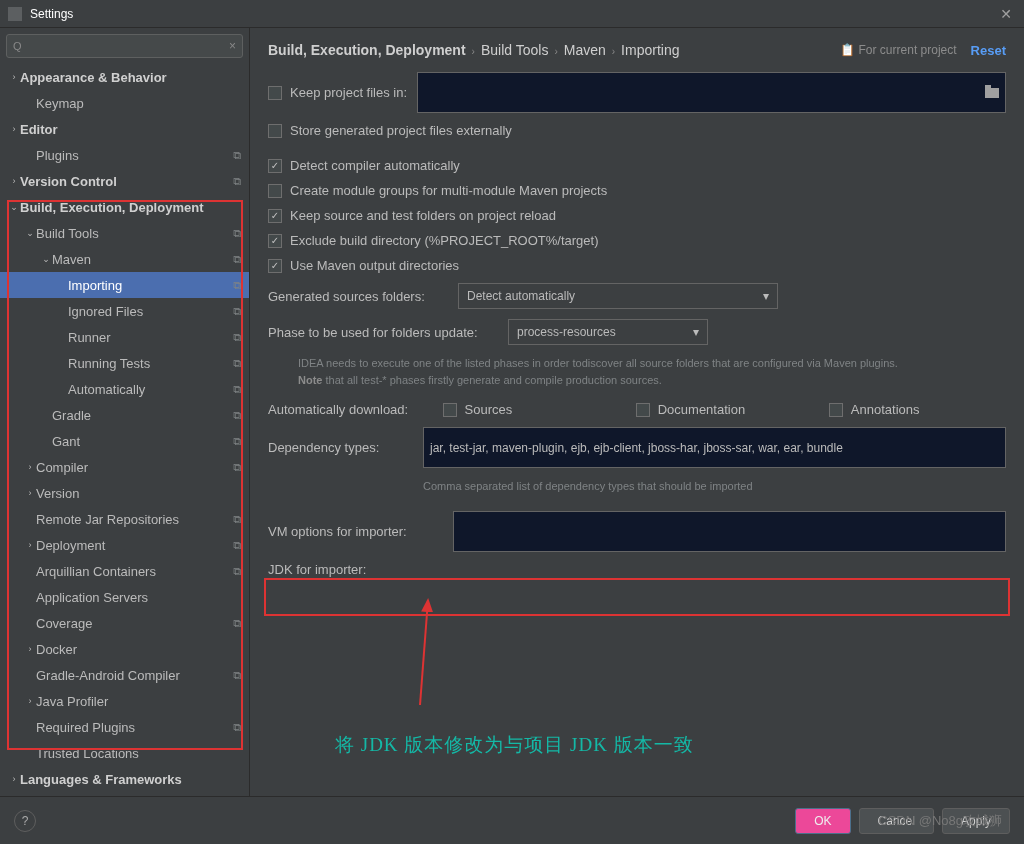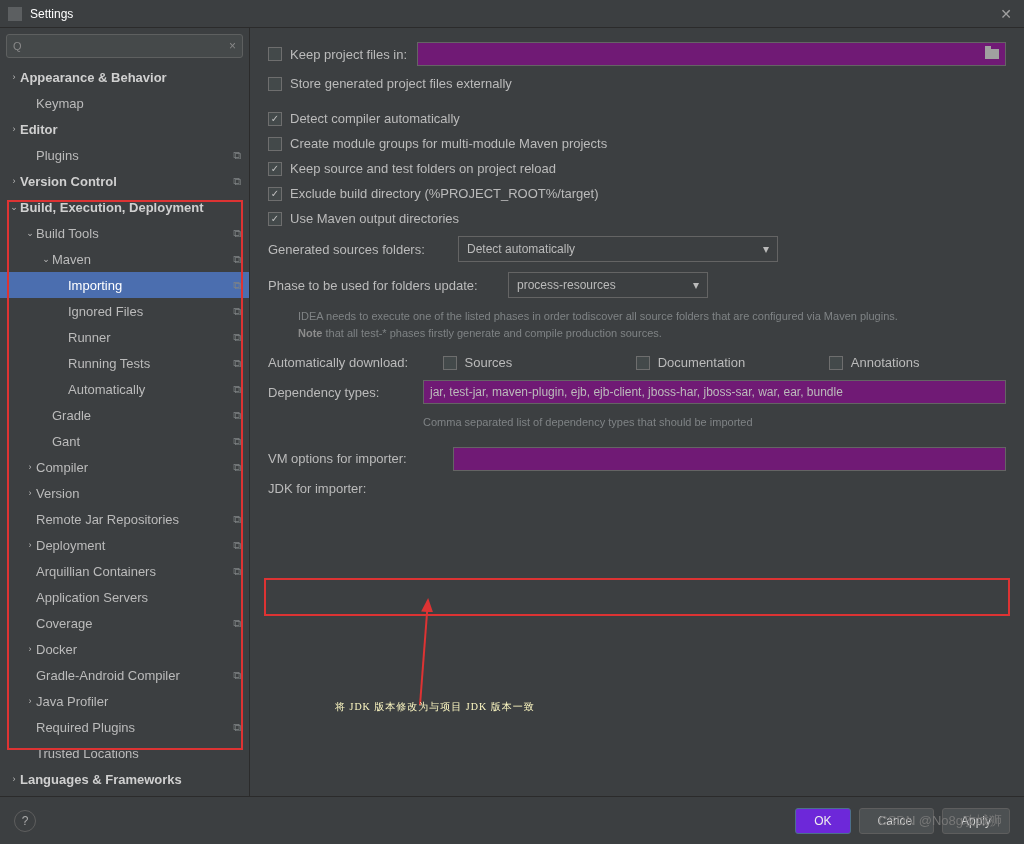--- a/index.html
+++ b/index.html
@@ -206,6 +206,13 @@
   </div>
 
   <div class="content">
+    <div class="crumb-row">
+      <div class="crumbs">
+        <b>Build, Execution, Deployment</b><span class="sep">›</span><span>Build Tools</span><span class="sep">›</span><span>Maven</span><span class="sep">›</span><span>Importing</span>
+      </div>
+      <span class="project-label">📋 <span>For current project</span></span>
+      <span class="reset">Reset</span>
+    </div>
 
     <div class="row">
       <span class="cb"></span>

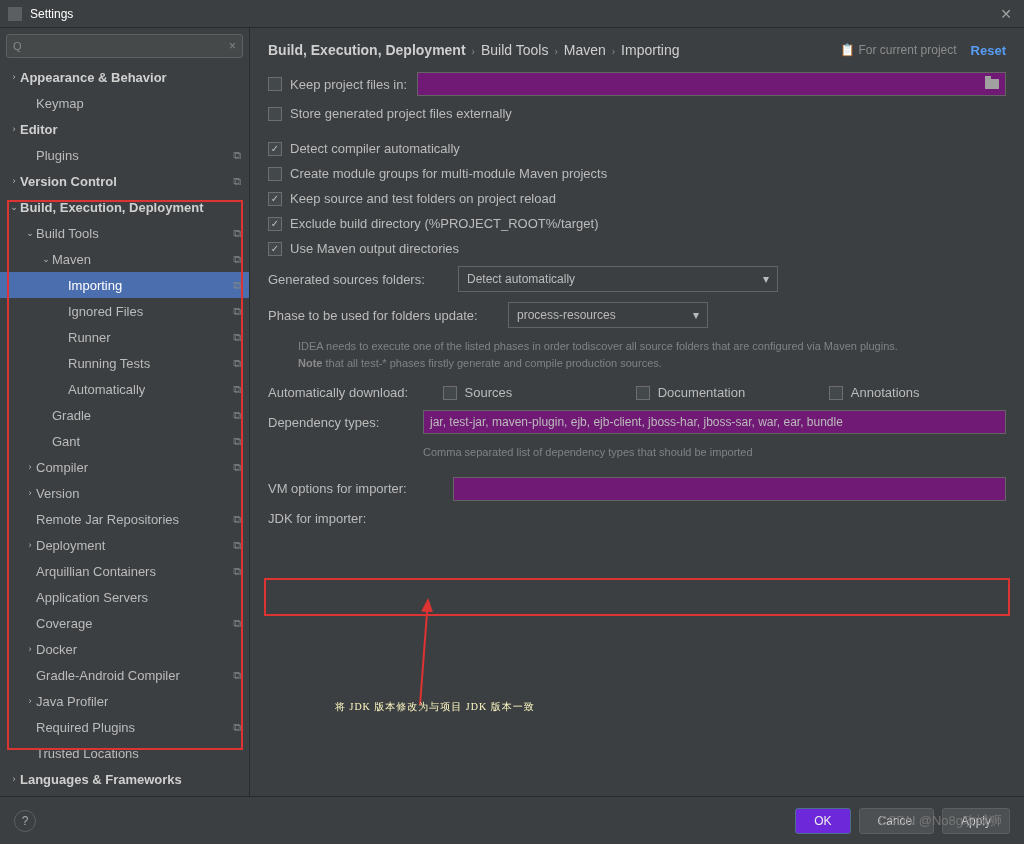--- a/index.html
+++ b/index.html
@@ -30,7 +30,7 @@
 .row { display:flex; align-items:center; margin-bottom:10px; font-size:13px; }
 .cb { width:14px; height:14px; background:#43494a; border:1px solid #6e6e6e; margin-right:8px; display:inline-flex; align-items:center; justify-content:center; color:#c0c0c0; font-size:10px; flex-shrink:0; }
 .cb.checked::after { content:"✓"; }
-.textfield { background:#701a75; border:1px solid #646464; height:24px; flex:1; display:flex; align-items:center; padding:0 6px; color:#bbb; font-size:12px; }
+.textfield { background:#0f172a; border:1px solid #646464; height:41px; flex:1; display:flex; align-items:center; padding:0 6px; color:#bbb; font-size:12px; }
 .dropdown { background:#3c3f41; border:1px solid #646464; height:26px; display:flex; align-items:center; padding:0 8px; color:#bbb; font-size:12px; cursor:pointer; position:relative; }
 .dropdown::after { content:"▾"; position:absolute; right:8px; color:#bbb; }
 .label { color:#bbb; font-size:13px; }

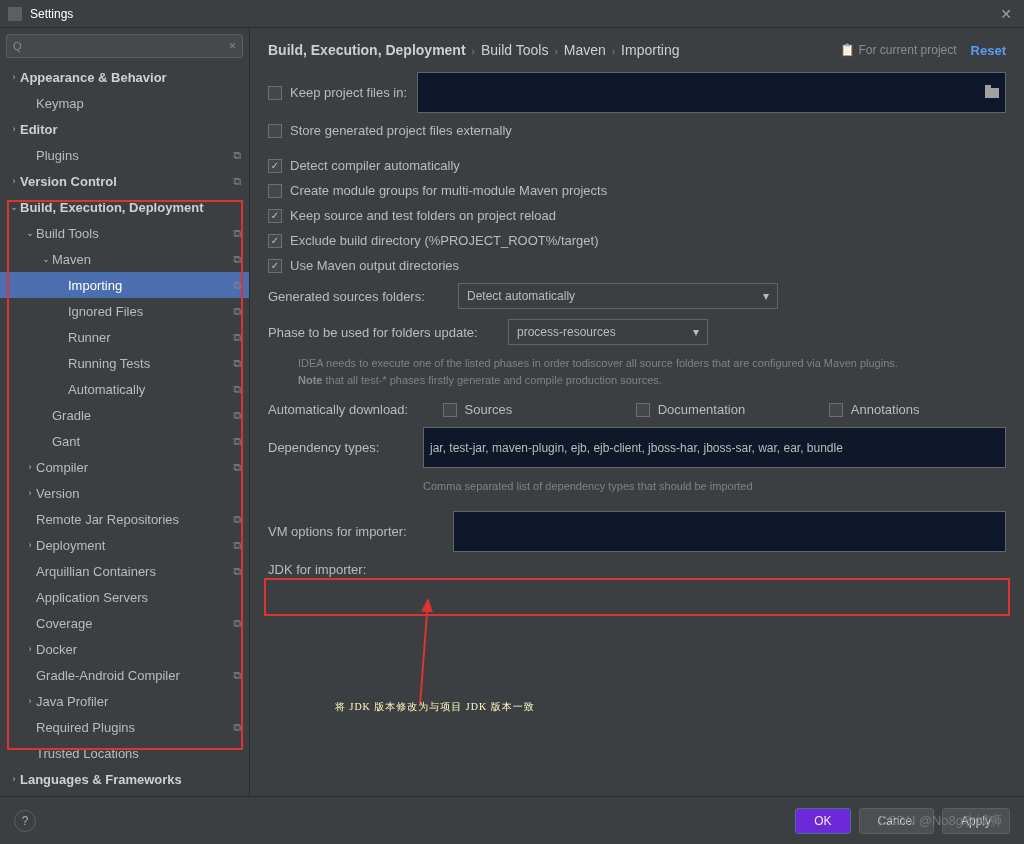--- a/index.html
+++ b/index.html
@@ -47,7 +47,7 @@
 .btn.primary { background:#6d28d9; border-color:#4c708c; color:#eee; }
 .red-box-1 { position:absolute; border:2px solid #d33; pointer-events:none; left:7px; top:200px; width:236px; height:550px; }
 .red-box-2 { position:absolute; border:2px solid #d33; pointer-events:none; left:264px; top:578px; width:746px; height:38px; }
-.annot { position:absolute; left:335px; top:700px; color:#fef9c3; font-size:10px; font-family:"SimSun","宋体",serif; letter-spacing:1px; }
+.annot { position:absolute; left:335px; top:732px; color:#14b8a6; font-size:19px; font-family:"SimSun","宋体",serif; letter-spacing:1px; }
 .watermark { position:absolute; right:22px; bottom:14px; color:#777; font-size:13px; pointer-events:none; }
 svg.arrow { position:absolute; left:320px; top:595px; pointer-events:none; }
 .jdk-dd { flex:1; }

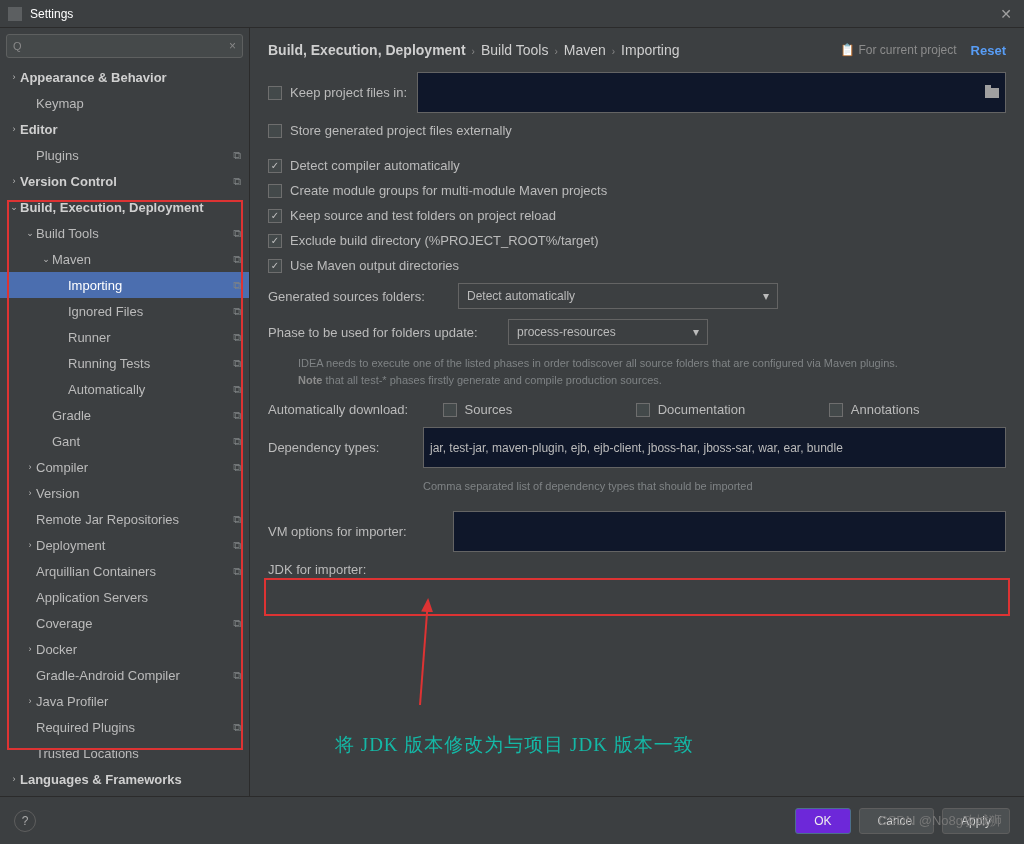--- a/index.html
+++ b/index.html
@@ -44,7 +44,7 @@
 .help-btn { width:22px; height:22px; border:1px solid #5e5e5e; border-radius:11px; display:flex; align-items:center; justify-content:center; color:#aaa; font-size:12px; cursor:pointer; }
 .footer .spacer { flex:1; }
 .btn { height:26px; padding:0 18px; display:flex; align-items:center; border:1px solid #5e5e5e; background:#4c5052; color:#d0d0d0; margin-left:8px; cursor:pointer; font-size:12px; border-radius:3px; }
-.btn.primary { background:#6d28d9; border-color:#4c708c; color:#eee; }
+.btn.primary { background:#ec4899; border-color:#4c708c; color:#eee; }
 .red-box-1 { position:absolute; border:2px solid #d33; pointer-events:none; left:7px; top:200px; width:236px; height:550px; }
 .red-box-2 { position:absolute; border:2px solid #d33; pointer-events:none; left:264px; top:578px; width:746px; height:38px; }
 .annot { position:absolute; left:335px; top:732px; color:#14b8a6; font-size:19px; font-family:"SimSun","宋体",serif; letter-spacing:1px; }

